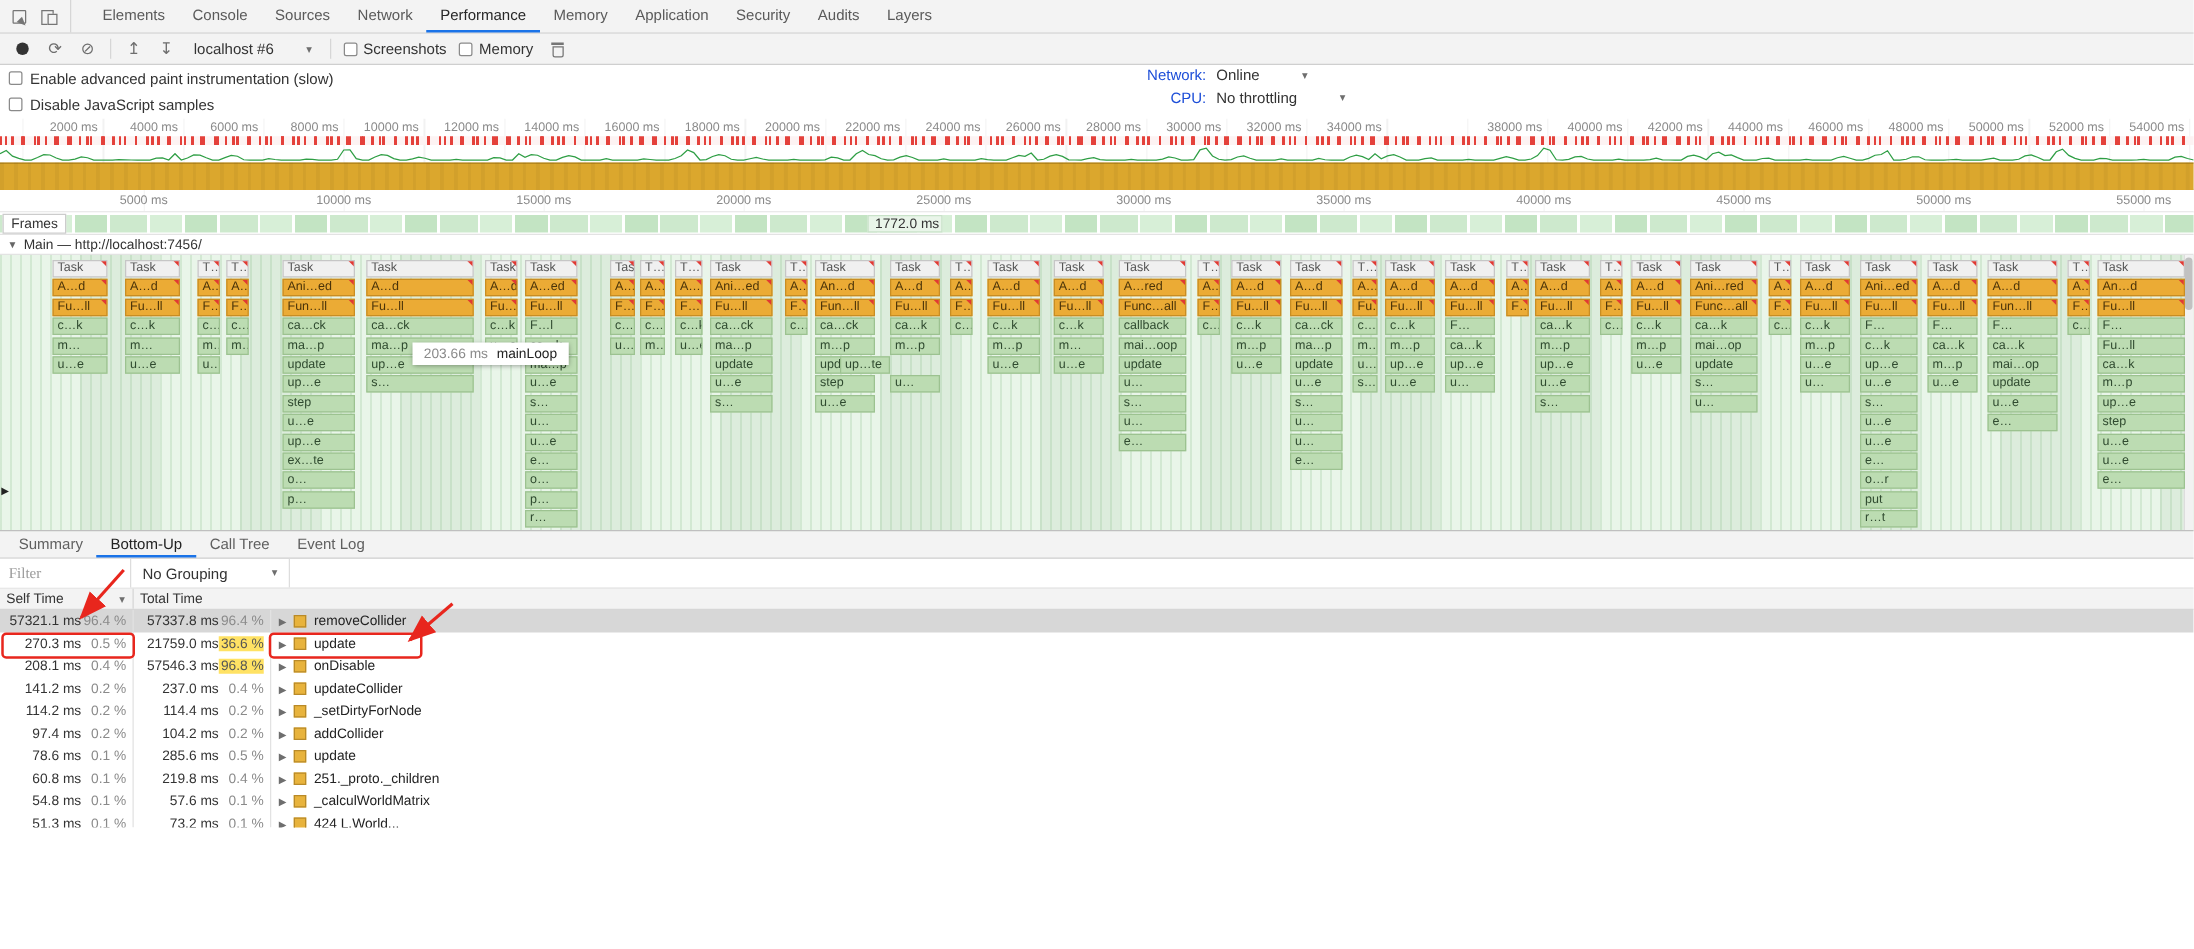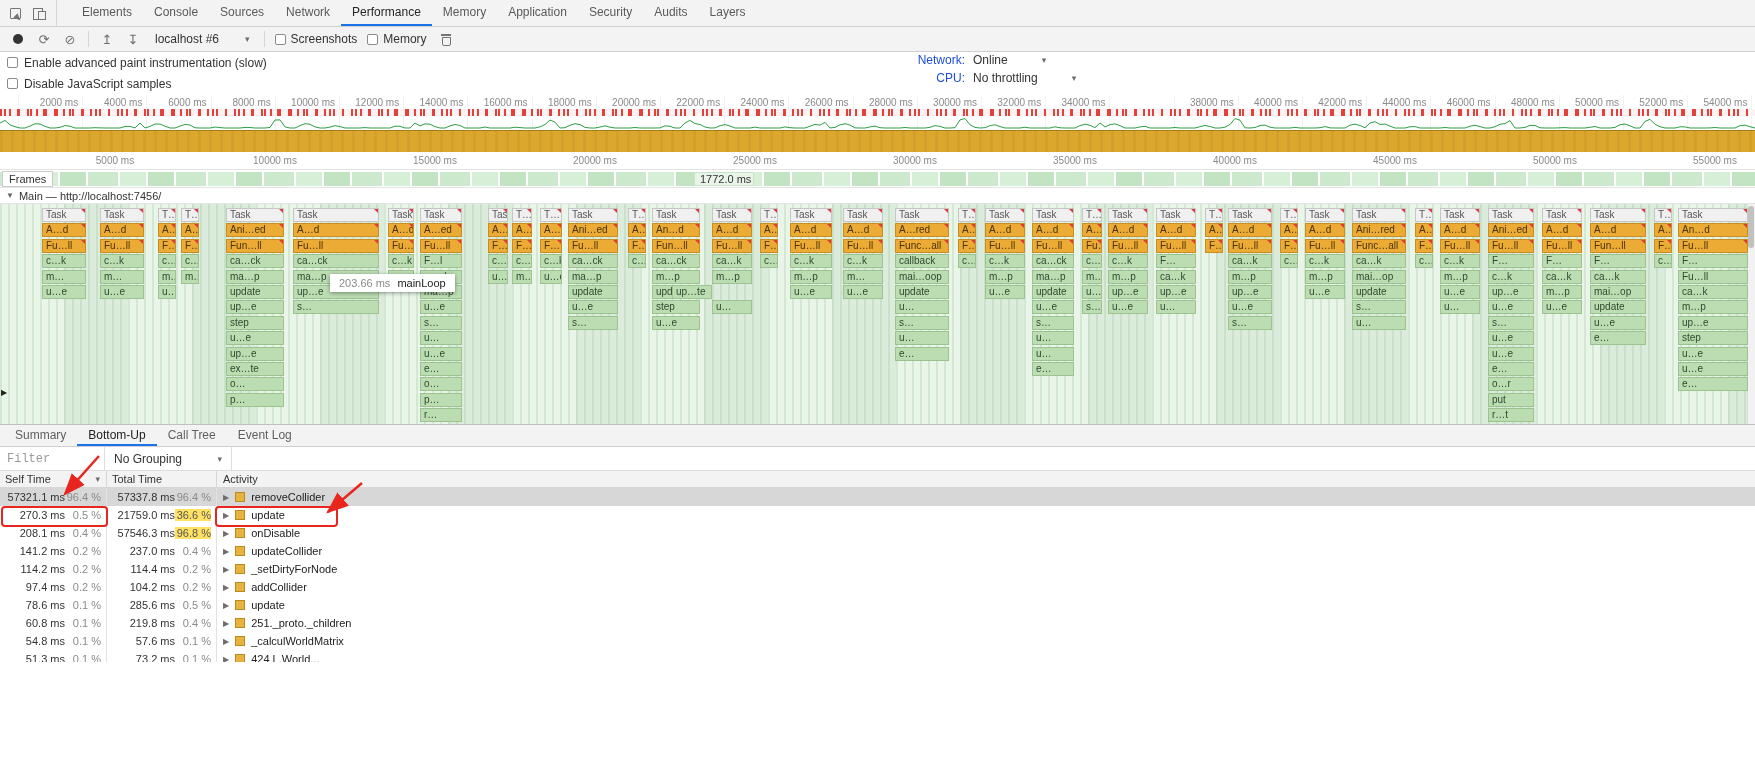--- a/index.html
+++ b/index.html
@@ -110,7 +110,7 @@
   .btab.active { color:#222; border-bottom:2px solid #1a73e8; }
   .filter-row { height:24px; border-bottom:1px solid #ddd; display:flex; align-items:center; }
   .filter-input { width:104px; border:none; outline:none; padding:4px 7px; font-size:12px; color:#333;
-    font-family:Liberation Mono, monospace; }
+    font-family:Liberation Serif, serif; }
   .filter-input::placeholder { color:#9a9a9a; }
   .group-select { width:128px; height:100%; border-left:1px solid #ddd; border-right:1px solid #ddd;
     display:flex; align-items:center; justify-content:space-between; padding:0 9px; color:#333; }

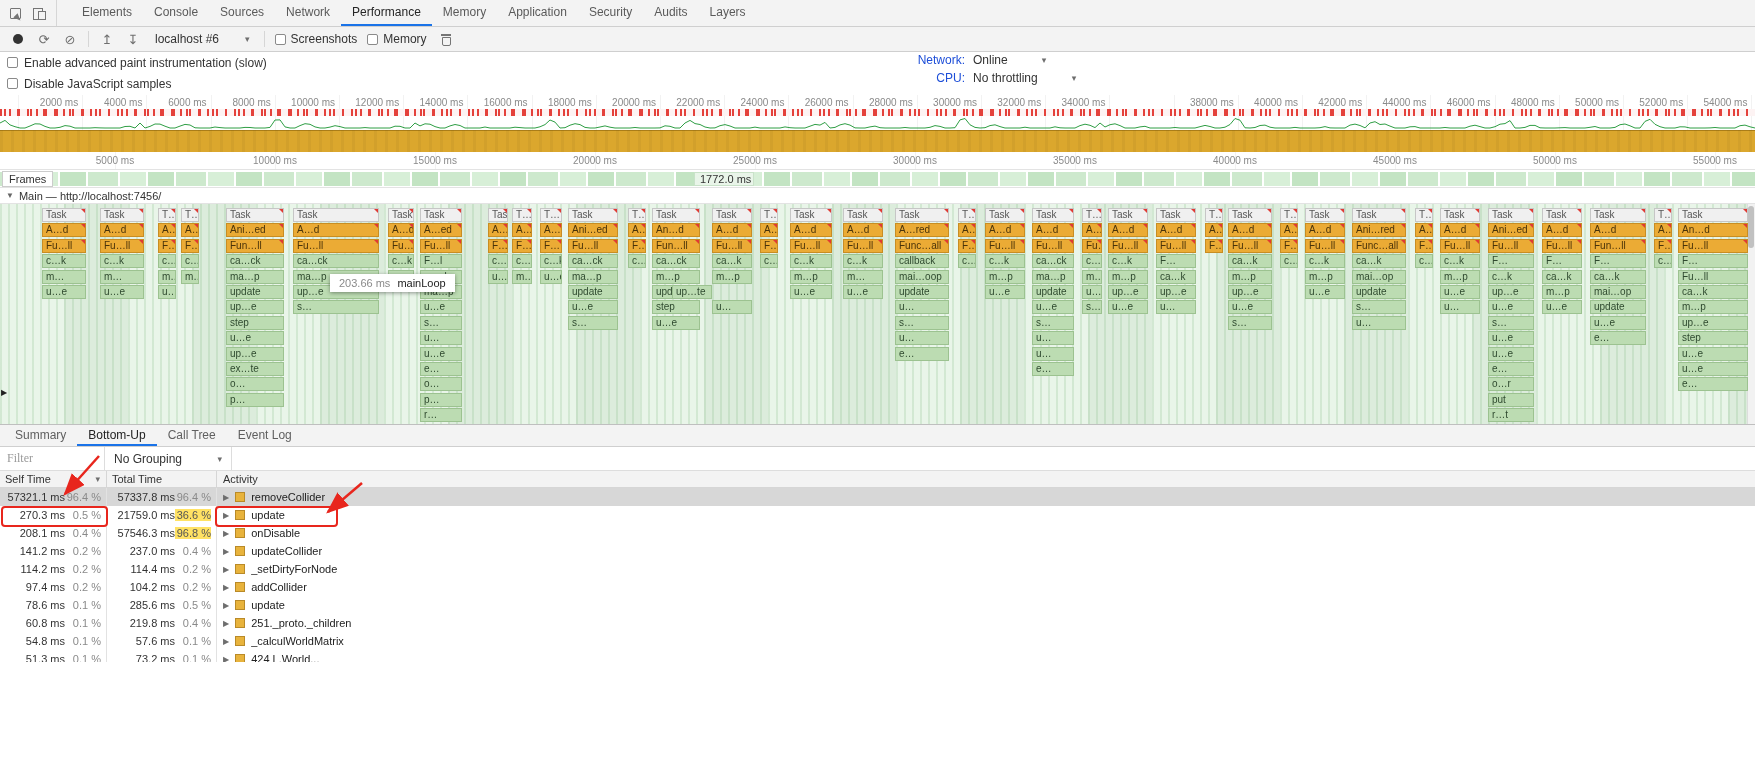--- a/index.html
+++ b/index.html
@@ -568,9 +568,6 @@
       <div class="th th-total">
         <span>Total Time</span>
       </div>
-      <div class="th th-act">
-        <span>Activity</span>
-      </div>
     </div>
     <div class="tbody">
       <div class="vsep" style="left:106px"></div>

